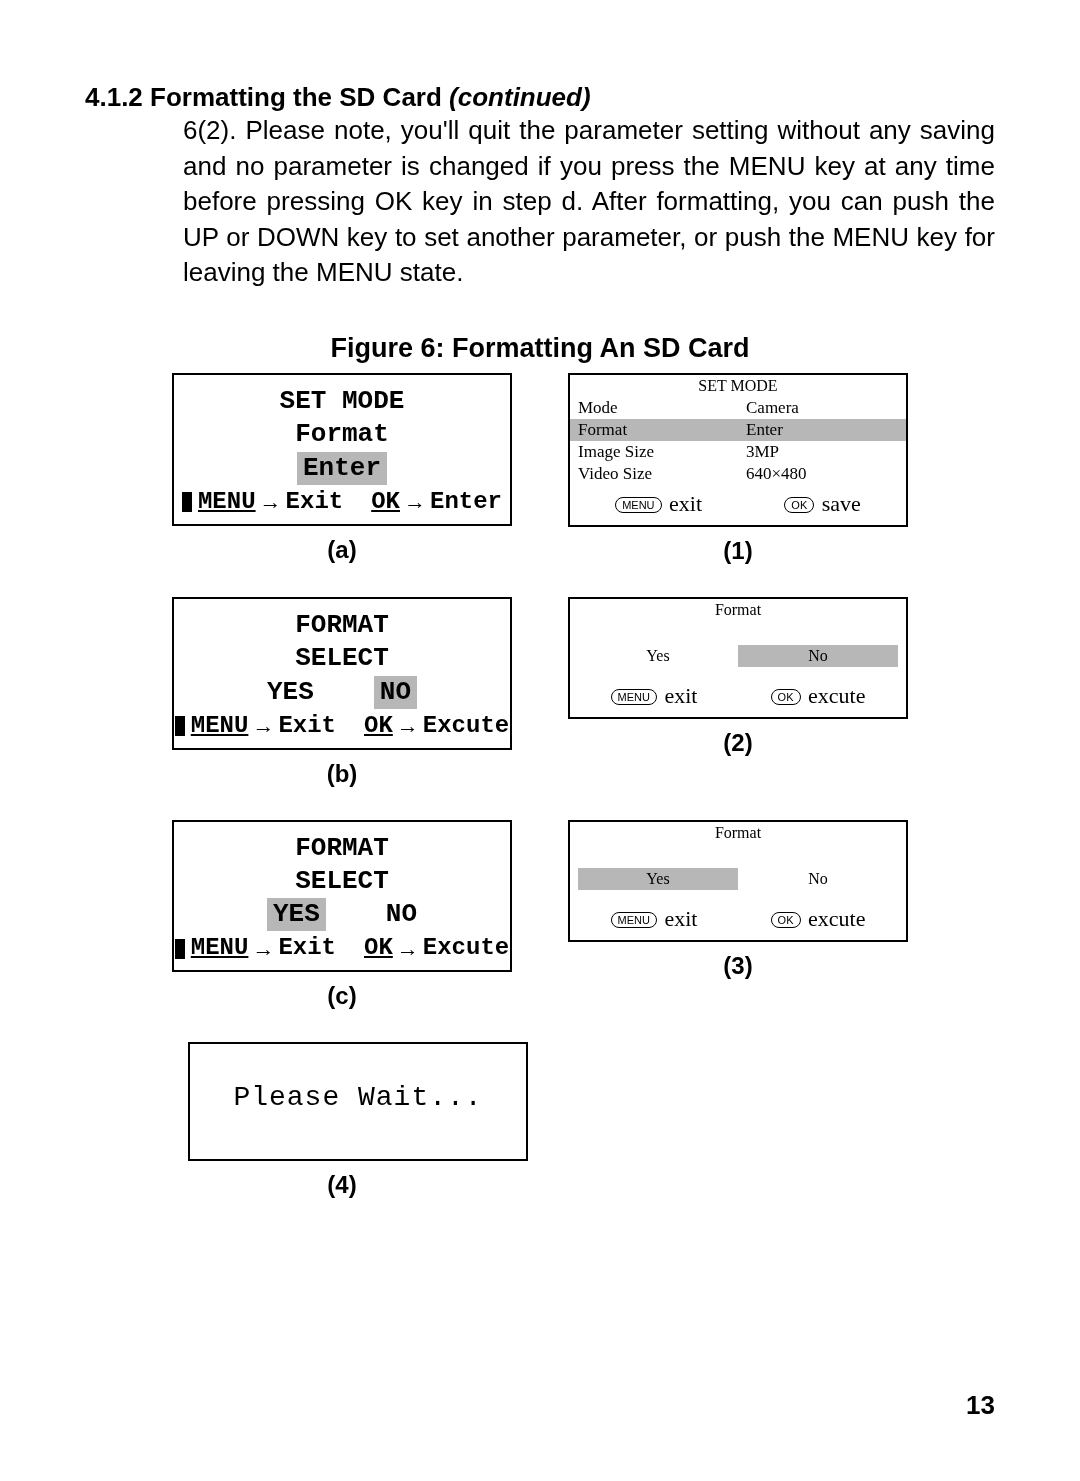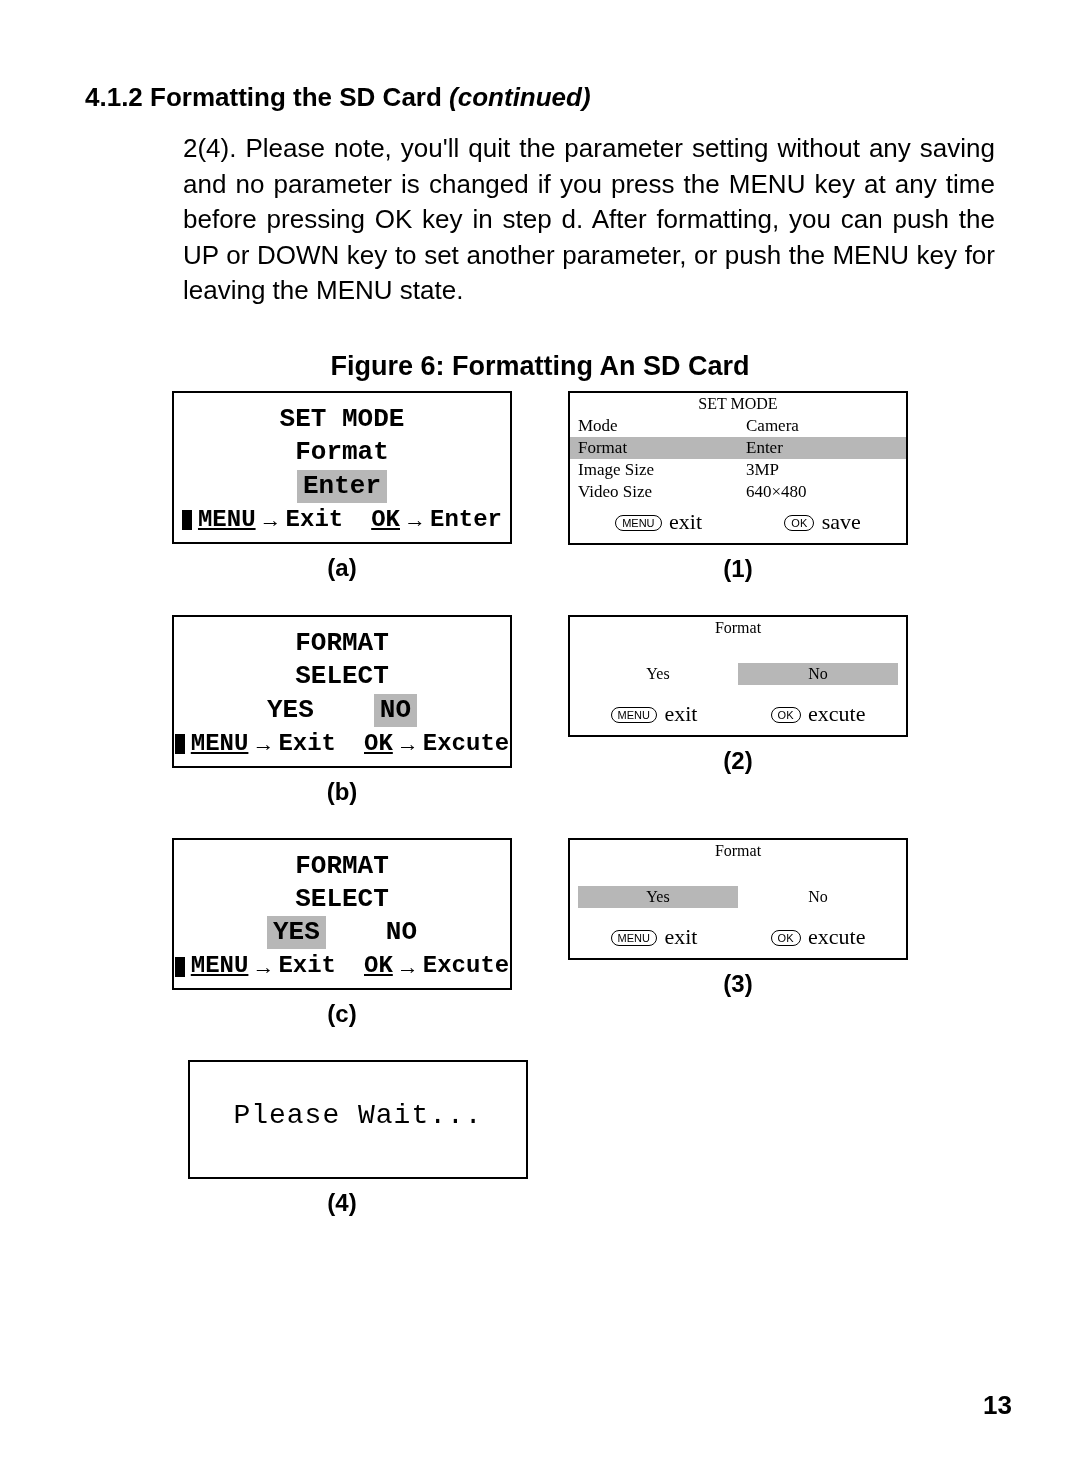--- a/index.html
+++ b/index.html
@@ -19,7 +19,6 @@
   .section-title {
     font-weight: 700;
     font-size: 26px;
-    margin-bottom: 18px;
   }
   .section-title .cont {
     font-style: italic;

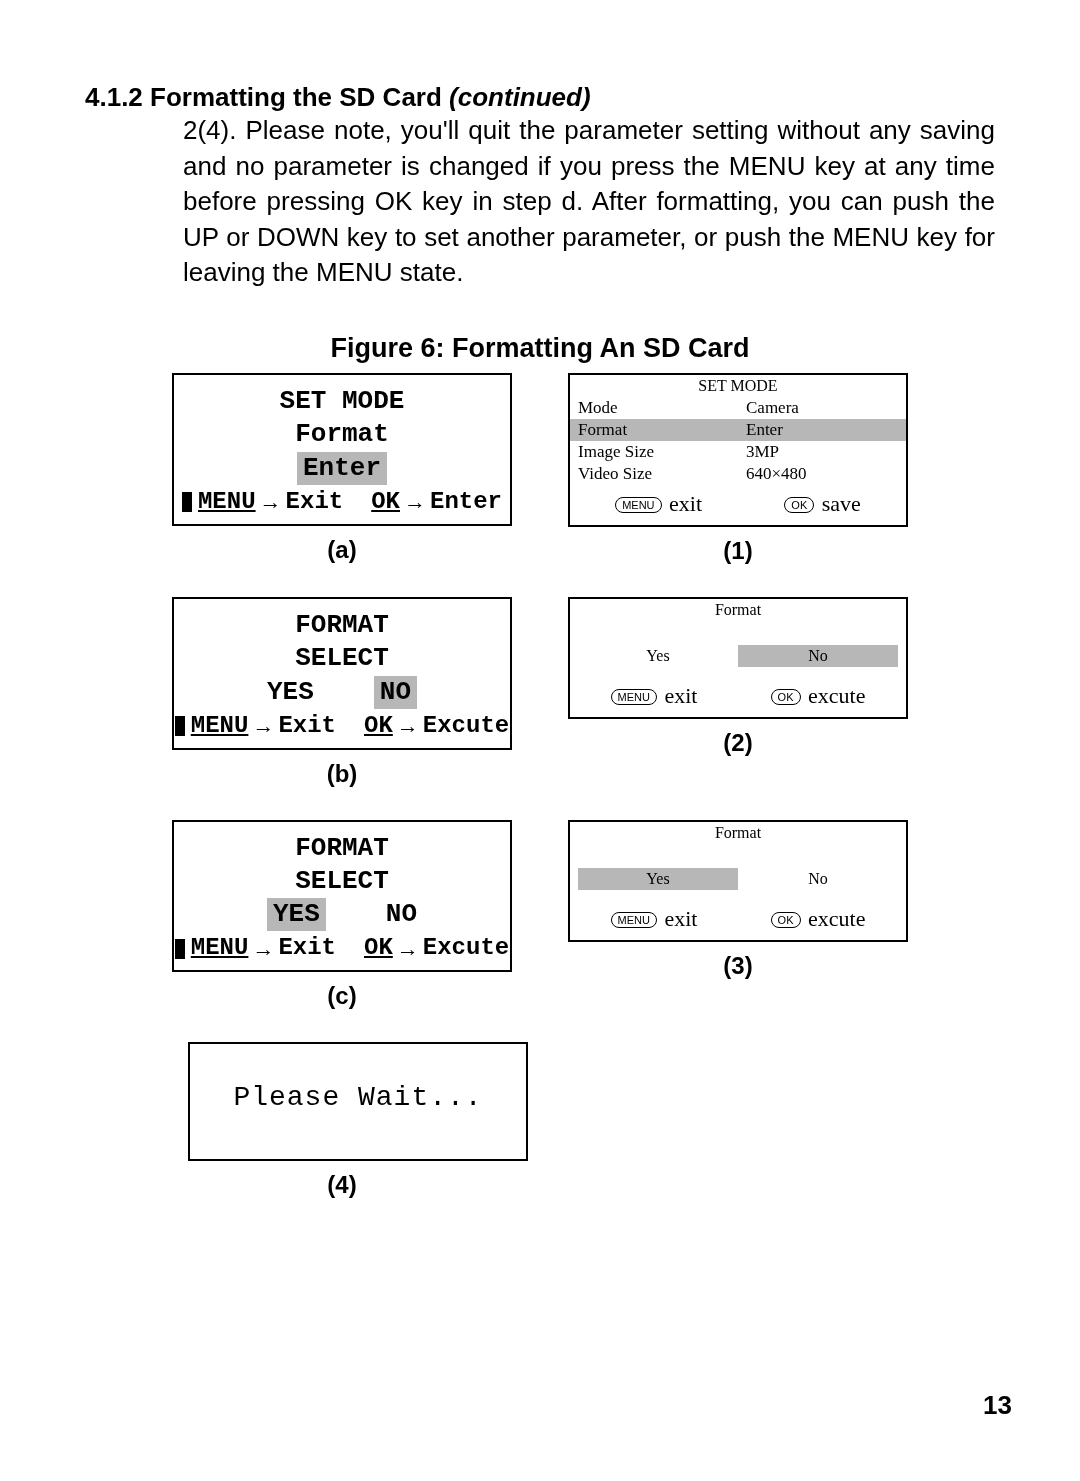--- a/index.html
+++ b/index.html
@@ -175,7 +175,7 @@
     <span class="cont">(continued)</span>
   </div>
 
-  <p class="body-para">2(4). Please note, you'll quit the parameter setting without any saving and no parameter is changed if you press the MENU key at any time before pressing OK key in step d. After formatting, you can push the UP or DOWN key to set another parameter, or push the MENU key for leaving the MENU state.</p>
+  <p class="body-para">6(2). Please note, you'll quit the parameter setting without any saving and no parameter is changed if you press the MENU key at any time before pressing OK key in step d. After formatting, you can push the UP or DOWN key to set another parameter, or push the MENU key for leaving the MENU state.</p>
 
   <div class="fig-title">Figure 6: Formatting An SD Card</div>
 

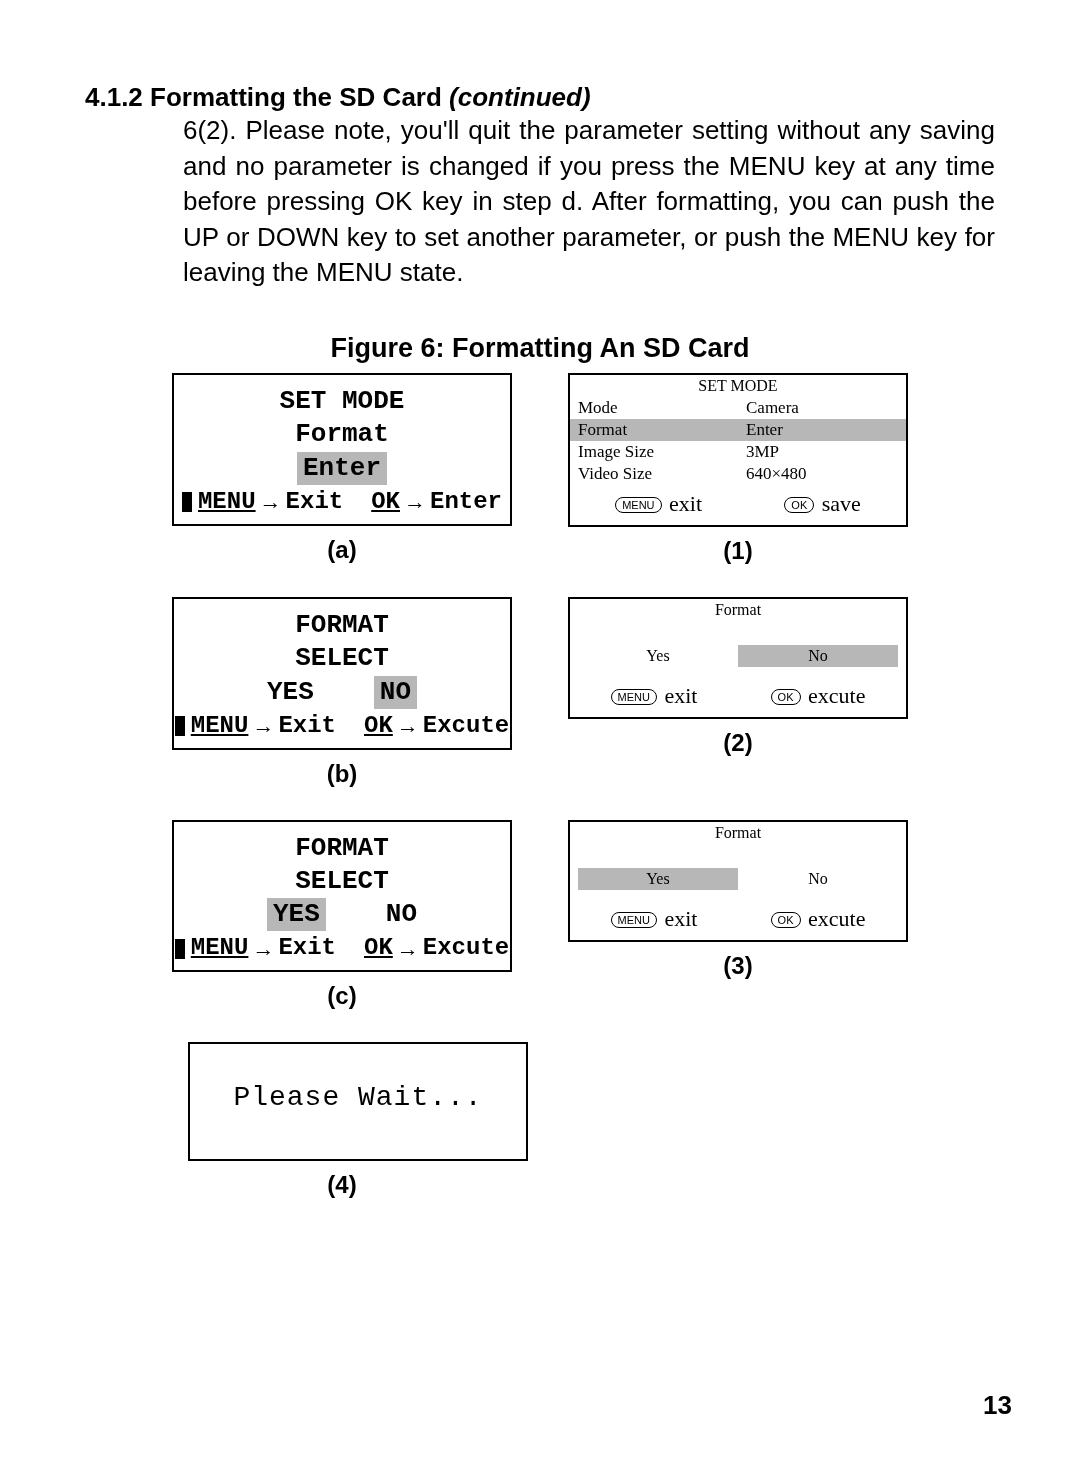--- a/index.html
+++ b/index.html
@@ -158,7 +158,7 @@
 
   .page-num {
     position: absolute;
-    right: 68px;
+    right: 85px;
     bottom: 60px;
     font-weight: 700;
     font-size: 26px;

